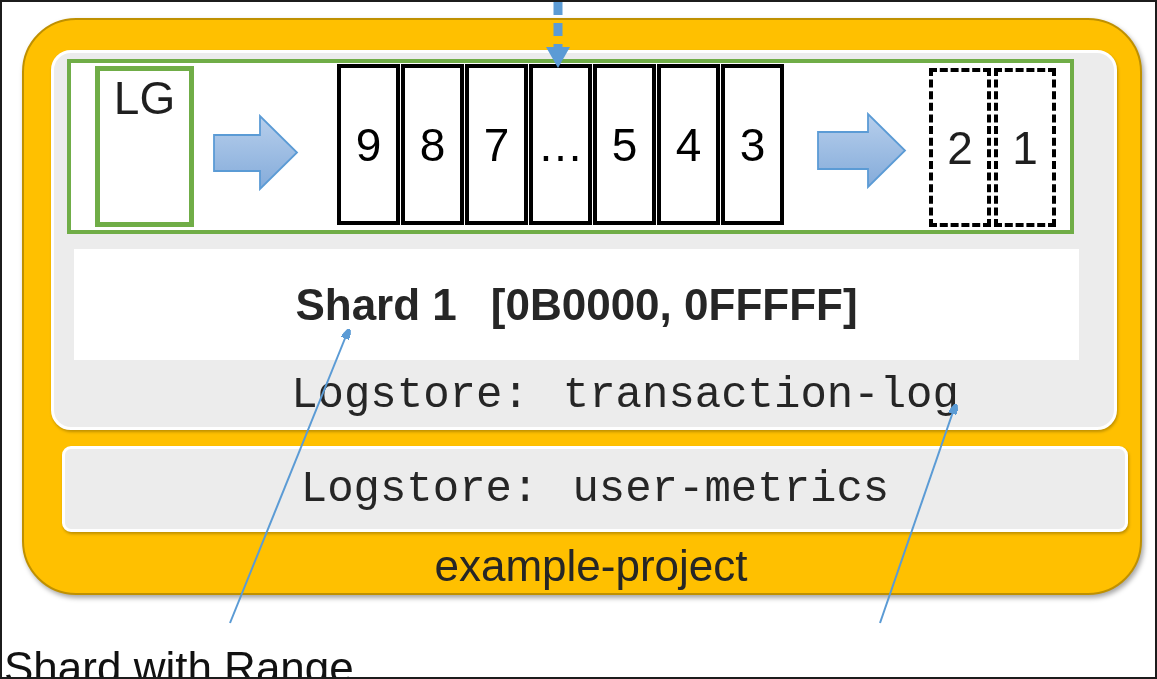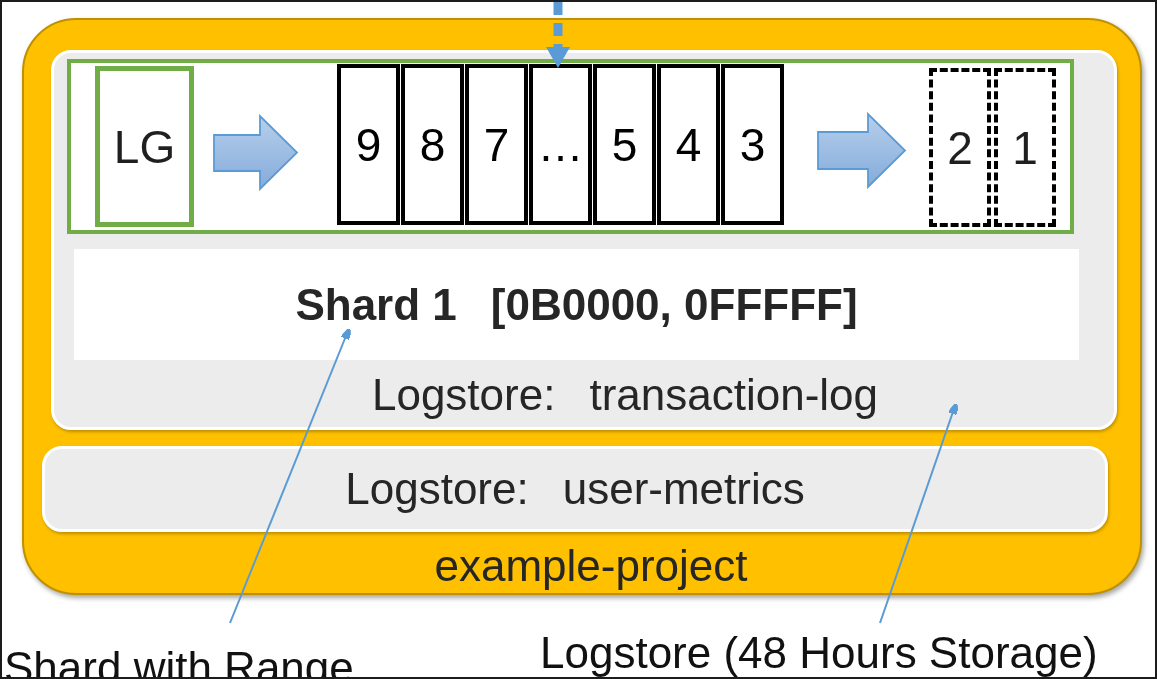--- a/index.html
+++ b/index.html
@@ -44,7 +44,7 @@
     position:absolute;left:24px;top:3px;width:99px;height:161px;
     box-sizing:border-box;
     background:#fff;border:5px solid #70AD47;
-    display:flex;align-items:center;justify-content:center;
+    display:flex;align-items:flex-start;justify-content:center;
     font-size:46px;color:#1f1f1f;
   }
   .blocks-row{position:absolute;left:266px;top:1px;display:flex;}

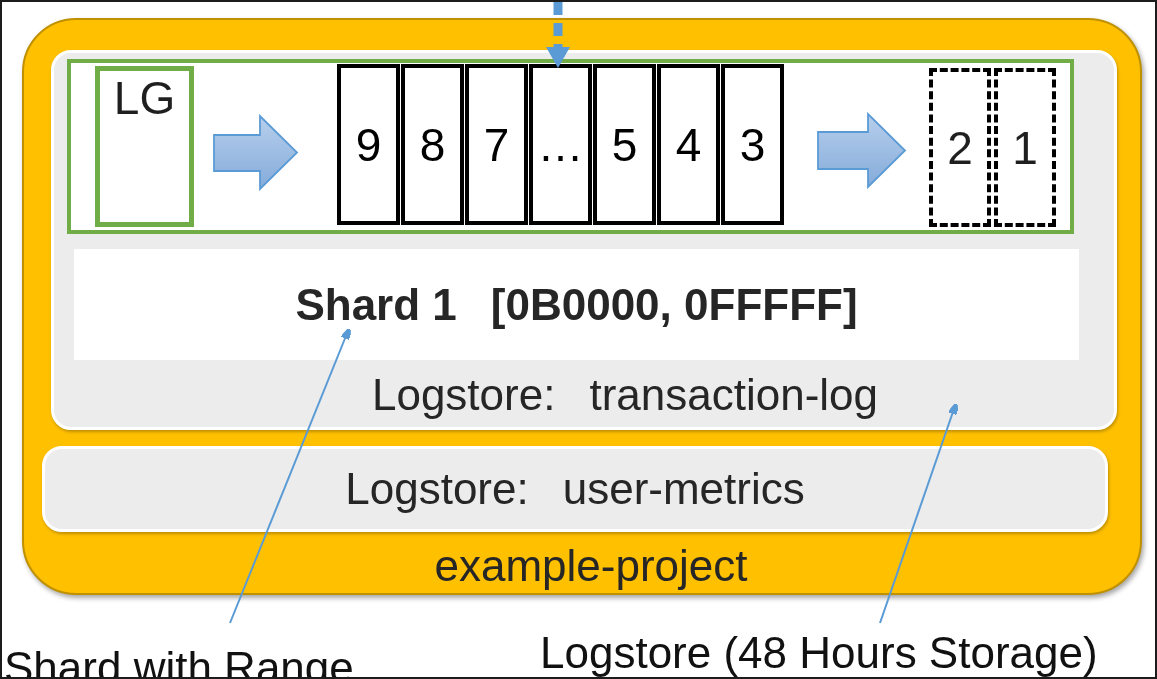--- a/index.html
+++ b/index.html
@@ -74,7 +74,7 @@
   }
   .shard-bar .range{margin-left:34px;}
   
-  .kv-line{font-size:44px;white-space:nowrap;}
+  .kv-line{font-size:44px;white-space:nowrap;font-family:Liberation Mono, monospace;}
   .kv-line .val{margin-left:34px;}
   .logstore1-label{
     position:absolute;left:47px;top:364px;width:1066px;height:58px;

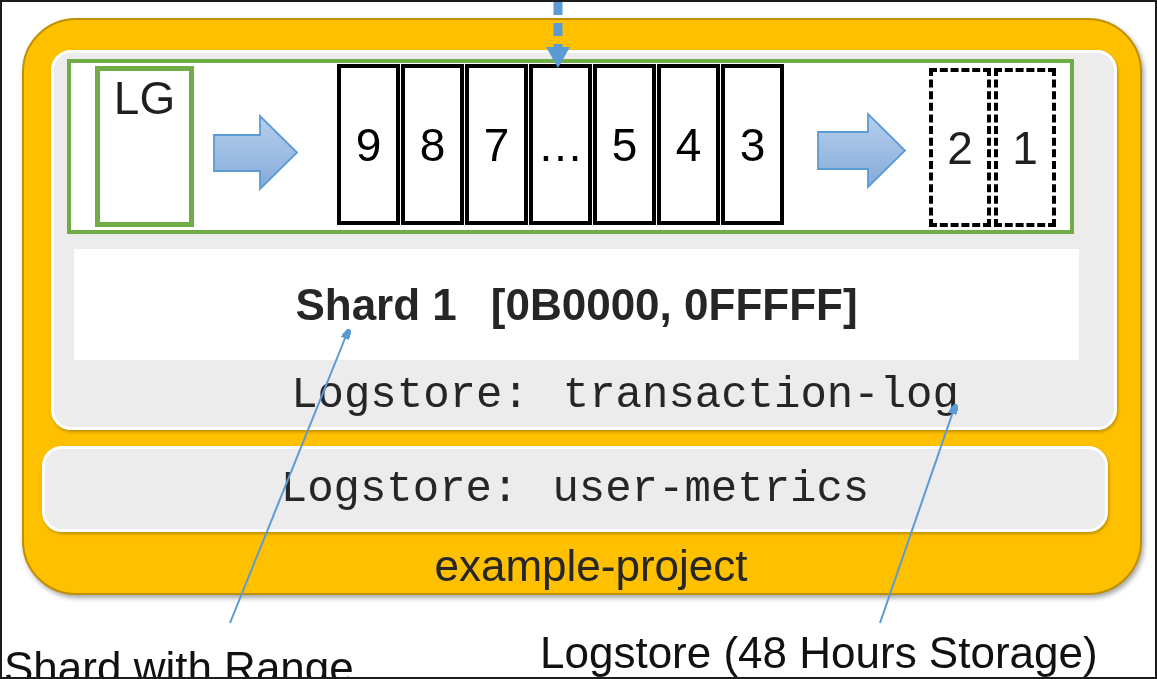--- a/index.html
+++ b/index.html
@@ -103,7 +103,7 @@
 
     <div class="logstore-box logstore-1" style="left:27px;top:30px;"></div>
 
-    <div class="logstore-box logstore-2" style="left:18px;top:426px;">
+    <div class="logstore-box logstore-2" style="left:38px;top:426px;border-radius:9px;">
       <div class="kv-line">
         <span>Logstore:</span><span class="val">user-metrics</span>
       </div>

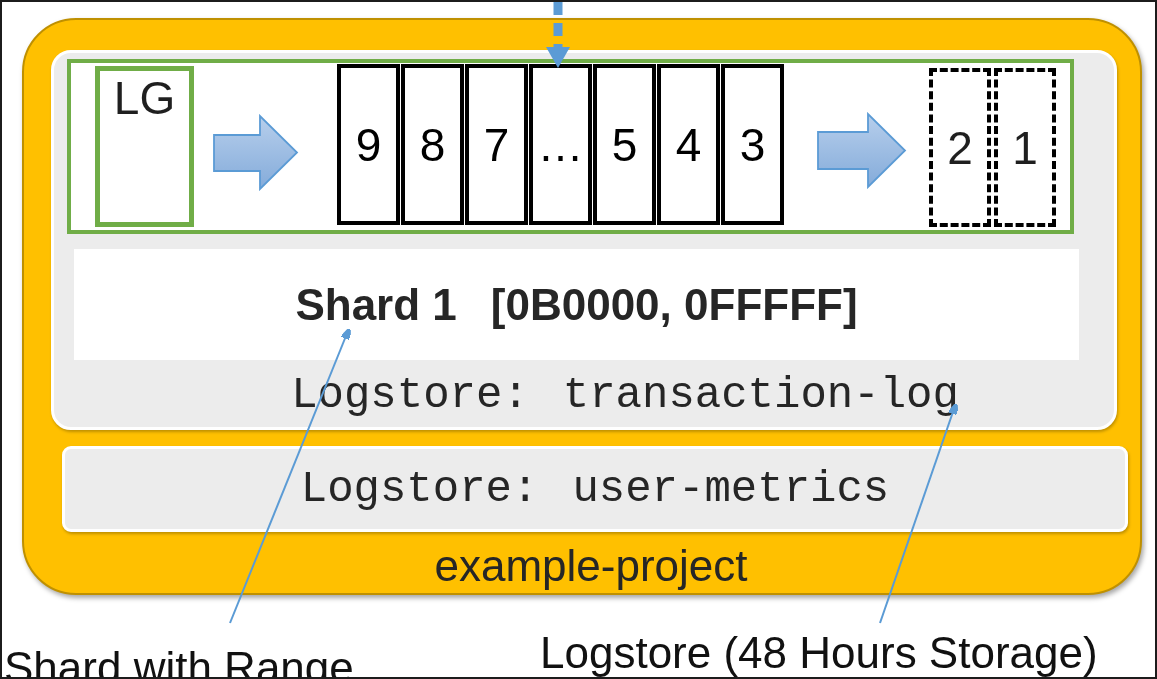--- a/index.html
+++ b/index.html
@@ -178,7 +178,6 @@
   </div>
 
   <div class="caption caption-shard">Shard with Range</div>
-  <div class="caption caption-logstore">Logstore (48 Hours Storage)</div>
 
   <svg class="overlay" width="1157" height="679" viewBox="0 0 1157 679">
     <defs>

